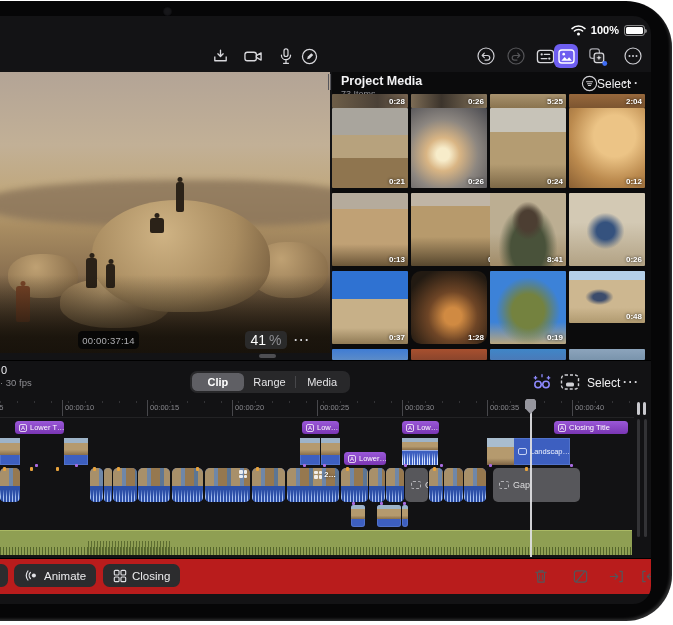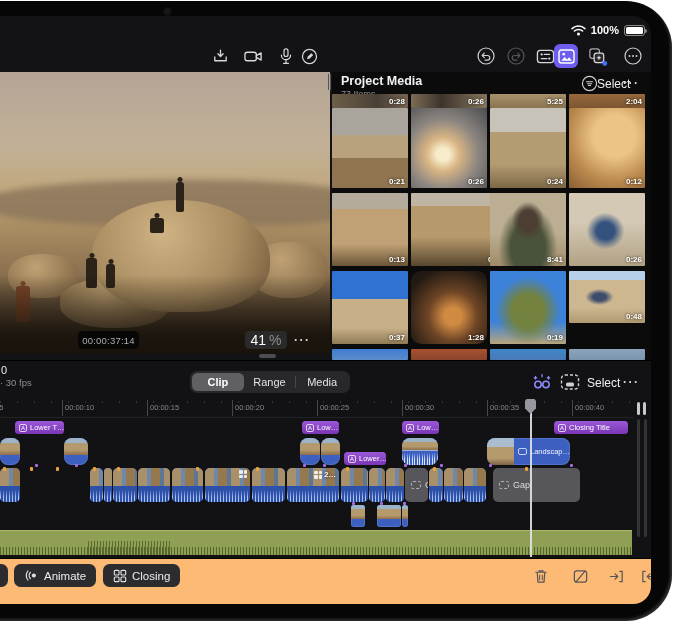--- a/index.html
+++ b/index.html
@@ -111,7 +111,7 @@
            padding:0 4px; background:linear-gradient(180deg,#9a58d8,#7a36b4); color:#fff; font-size:7.5px; white-space:nowrap; overflow:hidden; }
   .tclip .ab { flex:none; width:8px; height:8px; border:1px solid rgba(255,255,255,.75); border-radius:2px;
                font-size:6px; line-height:6.5px; text-align:center; color:#fff; }
-  .cclip { position:absolute; top:20px; height:27px; border-radius:8px; overflow:hidden; background:#3d5fc0;
+  .cclip { position:absolute; top:20px; height:27px; border-radius:0; overflow:hidden; background:#3d5fc0;
            box-shadow: inset 0 0 0 1px rgba(130,160,230,.3); }
   .cclip .cthumb { height:17px; background:linear-gradient(180deg,#9db3c8 0 30%,#b59a6e 30% 70%,#8a6f4a 100%); }
   .cclip.wave .cthumb { height:12px; }

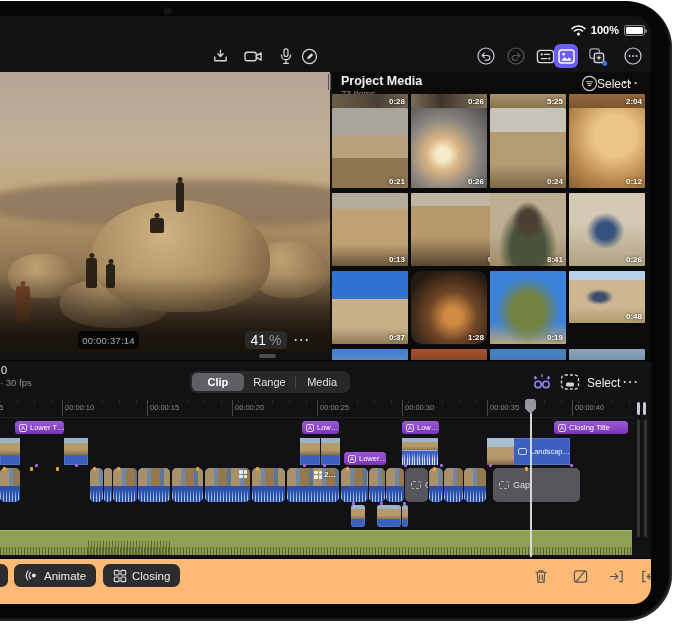--- a/index.html
+++ b/index.html
@@ -156,7 +156,7 @@
   .vtrack { position:absolute; width:3px; height:118px; top:58px; background:#333336; border-radius:2px; }
 
   
-  .bbar { position:absolute; left:0; top:542px; width:651px; height:46px; background:#fdba74; border-top:1px solid #000; }
+  .bbar { position:absolute; left:0; top:542px; width:651px; height:36px; background:#b91c1c; border-top:1px solid #000; }
   .bbtn { position:absolute; top:5px; height:23px; background:#2c2c2e; border-radius:6.5px;
           display:flex; align-items:center; gap:5px; padding:0 10px; color:#ececee; font-size:11.5px; }
   .bicon { position:absolute; top:7px; width:20px; height:20px; display:flex; align-items:center; justify-content:center; }

